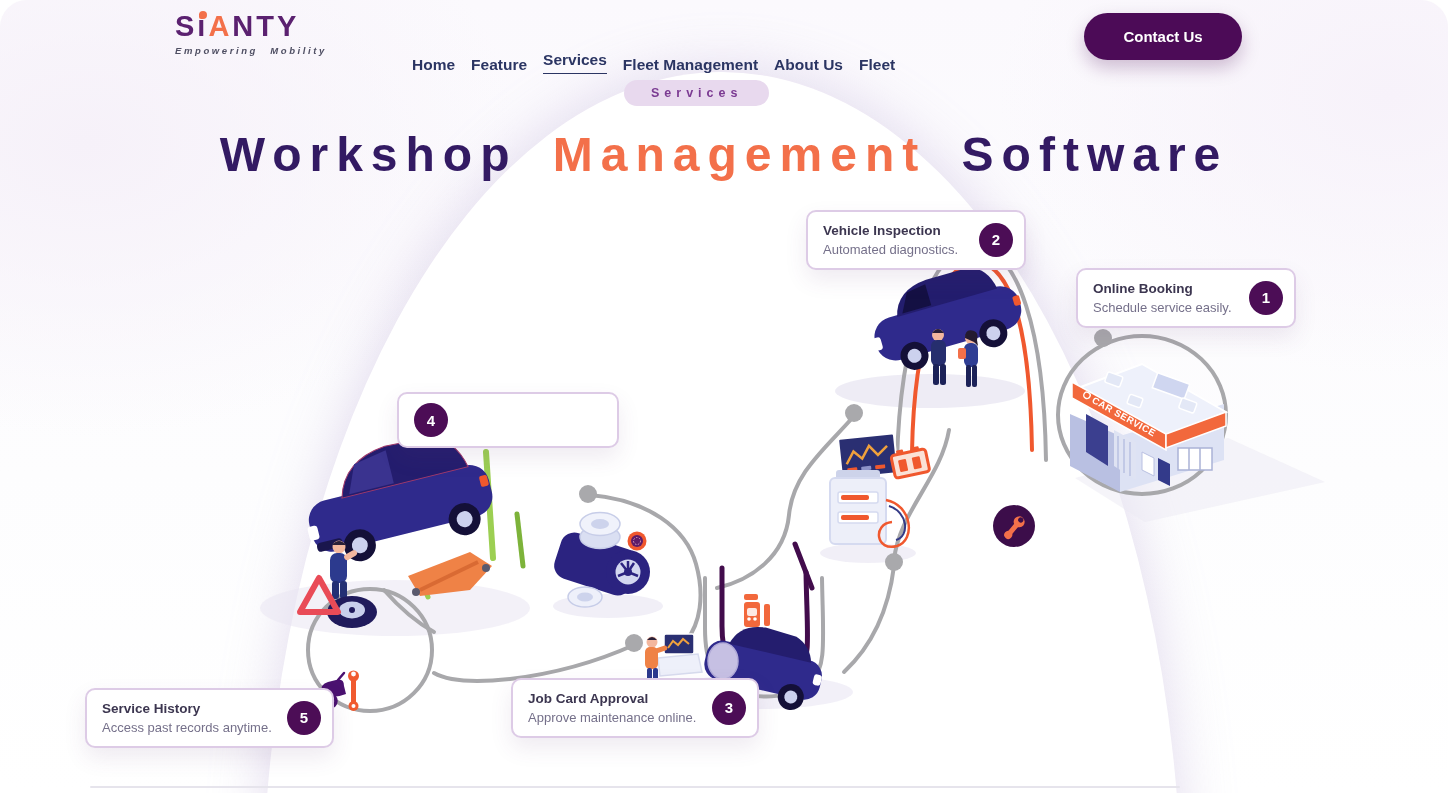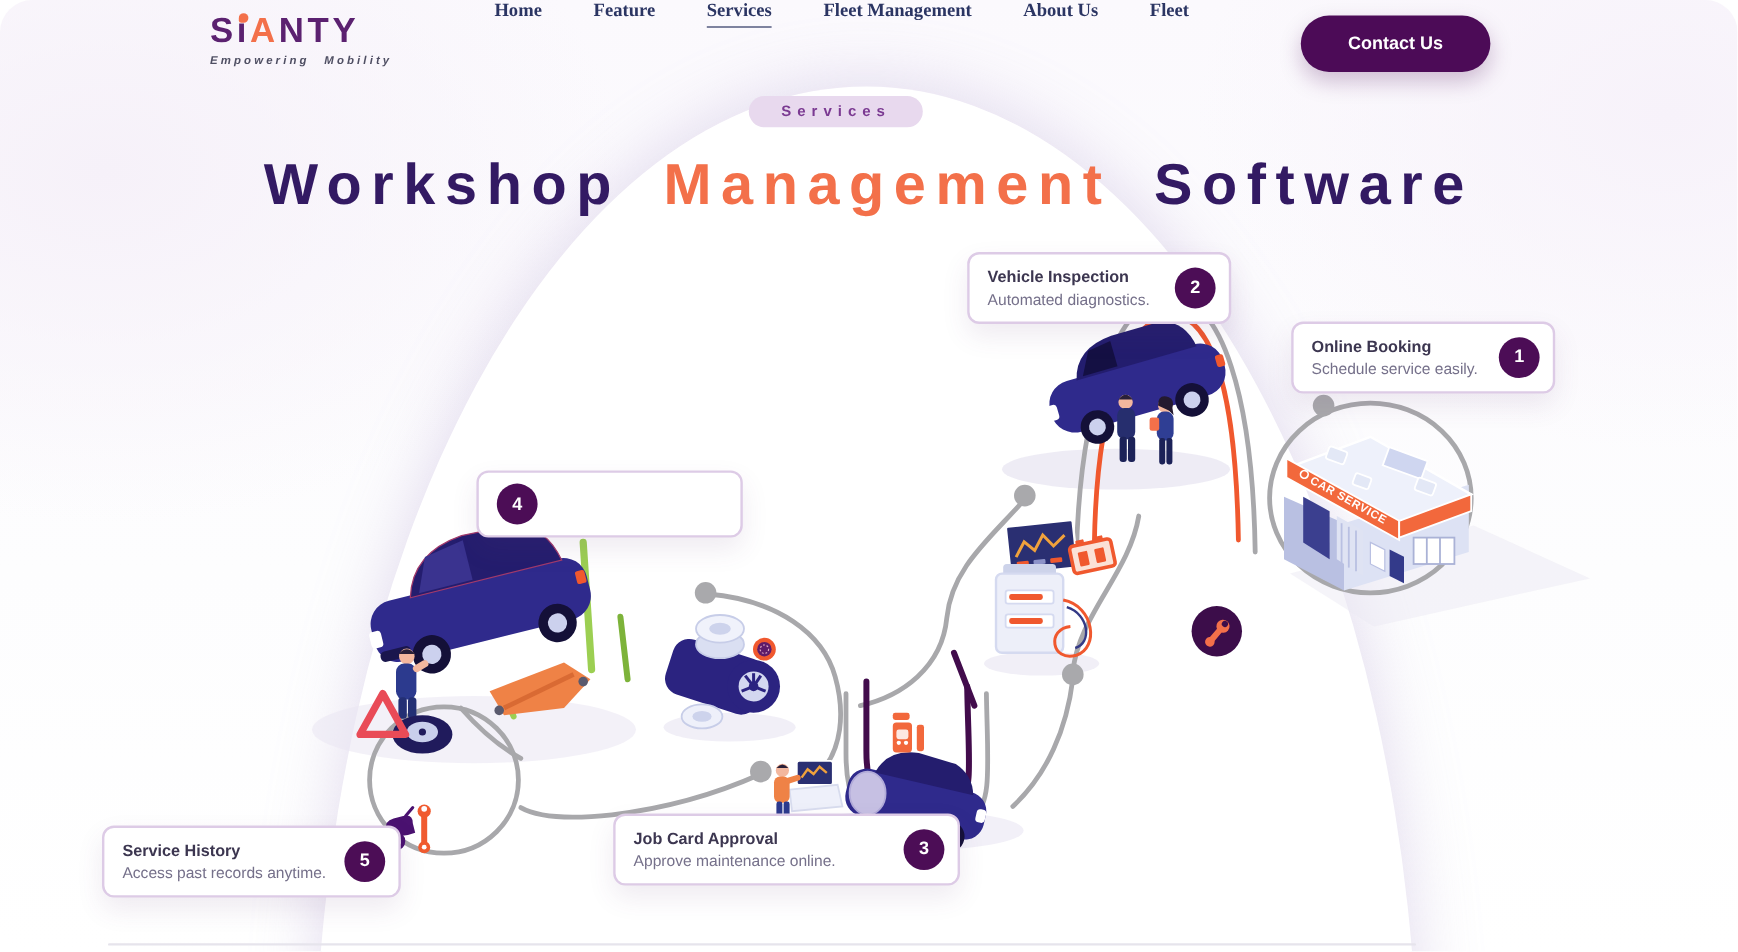--- a/index.html
+++ b/index.html
@@ -32,7 +32,7 @@
   }
   .tagline{ margin-top:4px; font-size:9.5px; font-style:italic; font-weight:700;
             letter-spacing:2.6px; word-spacing:7px; color:#4f4f63; }
-  .nav{ position:absolute; left:412px; top:0; height:74px; display:flex; align-items:flex-start; gap:43px;font-family:Liberation Serif, serif; }
+  .nav{ position:absolute; left:412px; top:0; height:74px; display:flex; align-items:flex-end; gap:16px; }
   .nav a{ font-size:15.5px; color:#2b3563; text-decoration:none; font-weight:600; cursor:pointer; }
   .nav a.active{ border-bottom:1.8px solid #2b3563; padding-bottom:4px; }
   .contact-btn{

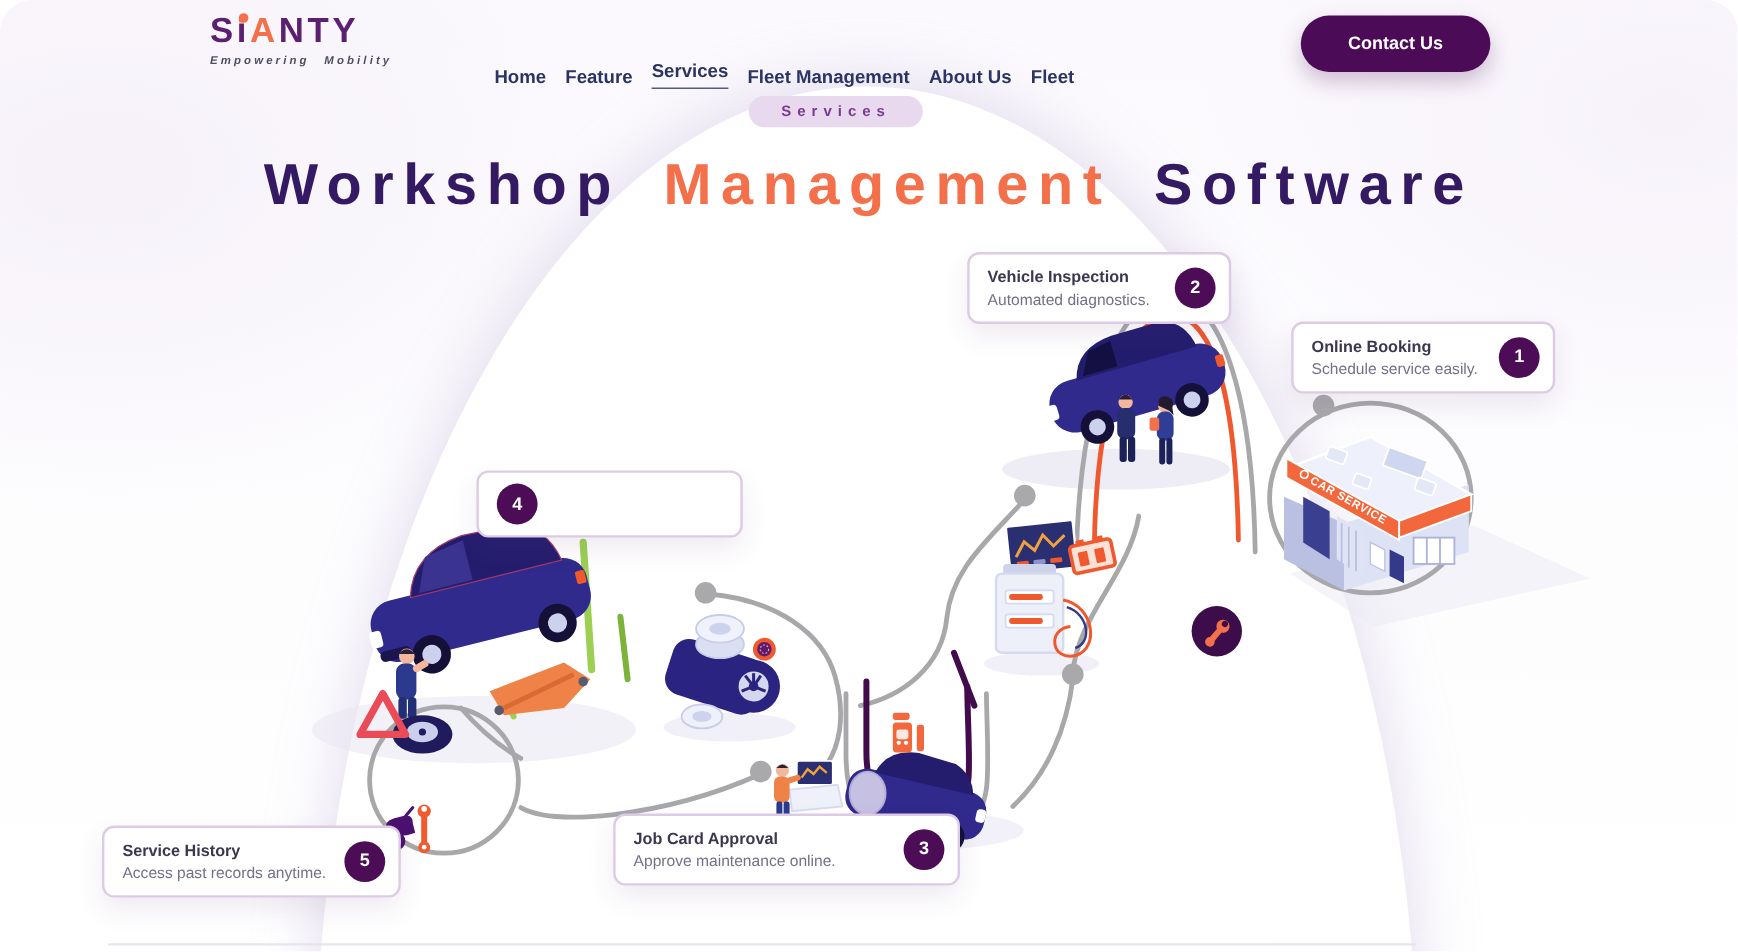--- a/index.html
+++ b/index.html
@@ -72,7 +72,7 @@
   }
   .card-1{ left:1076px; top:268px; width:220px; }
   .card-2{ left:806px;  top:210px; width:220px; }
-  .card-3{ left:511px;  top:678px; width:289px; }
+  .card-3{ left:511px;  top:678px; width:248px; }
   .card-4{ left:397px;  top:392px; width:222px; }
   .card-5{ left:85px;   top:688px; width:249px; }
   .bottom-line{ position:absolute; left:90px; top:786px; width:1090px; height:2px;

